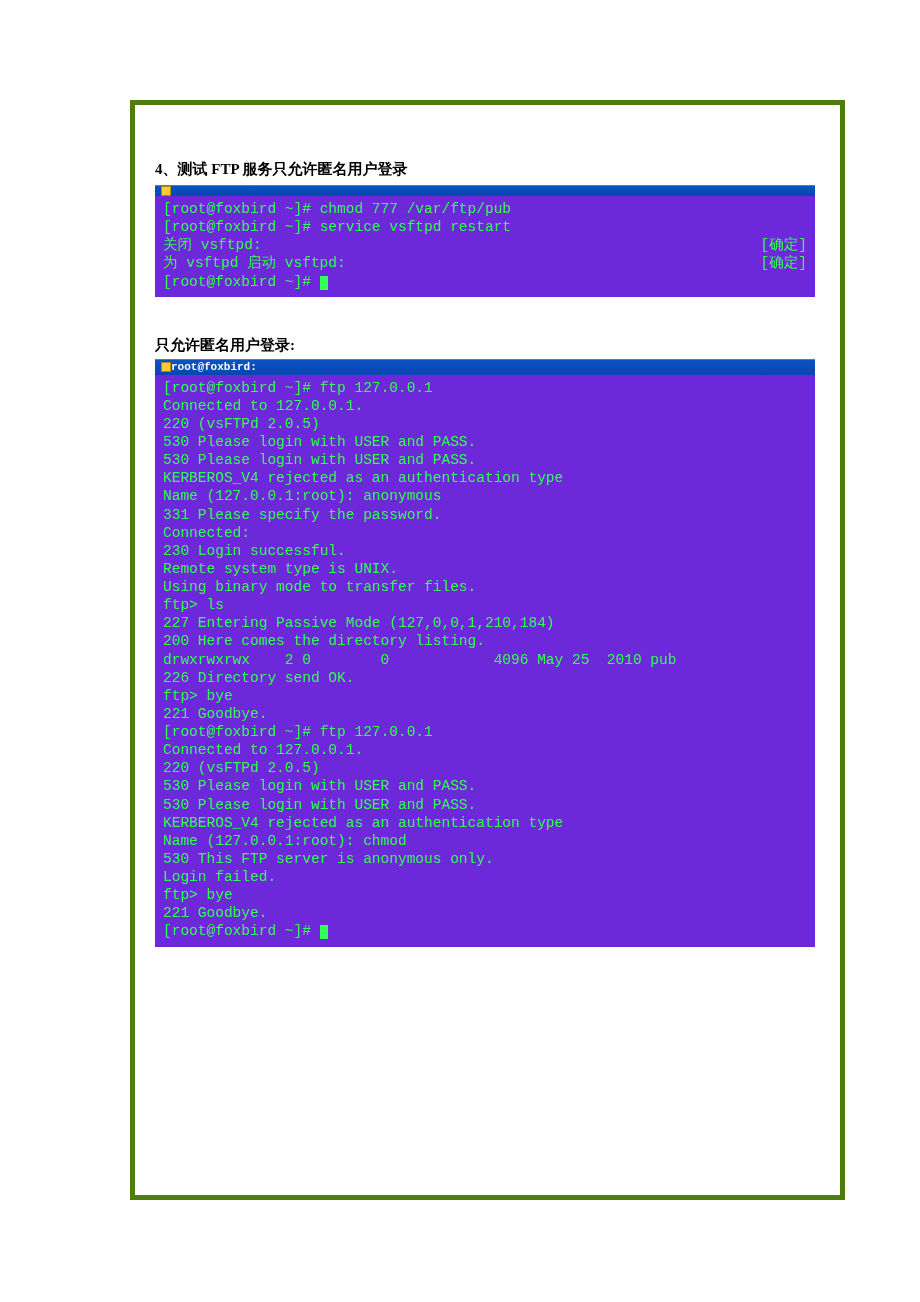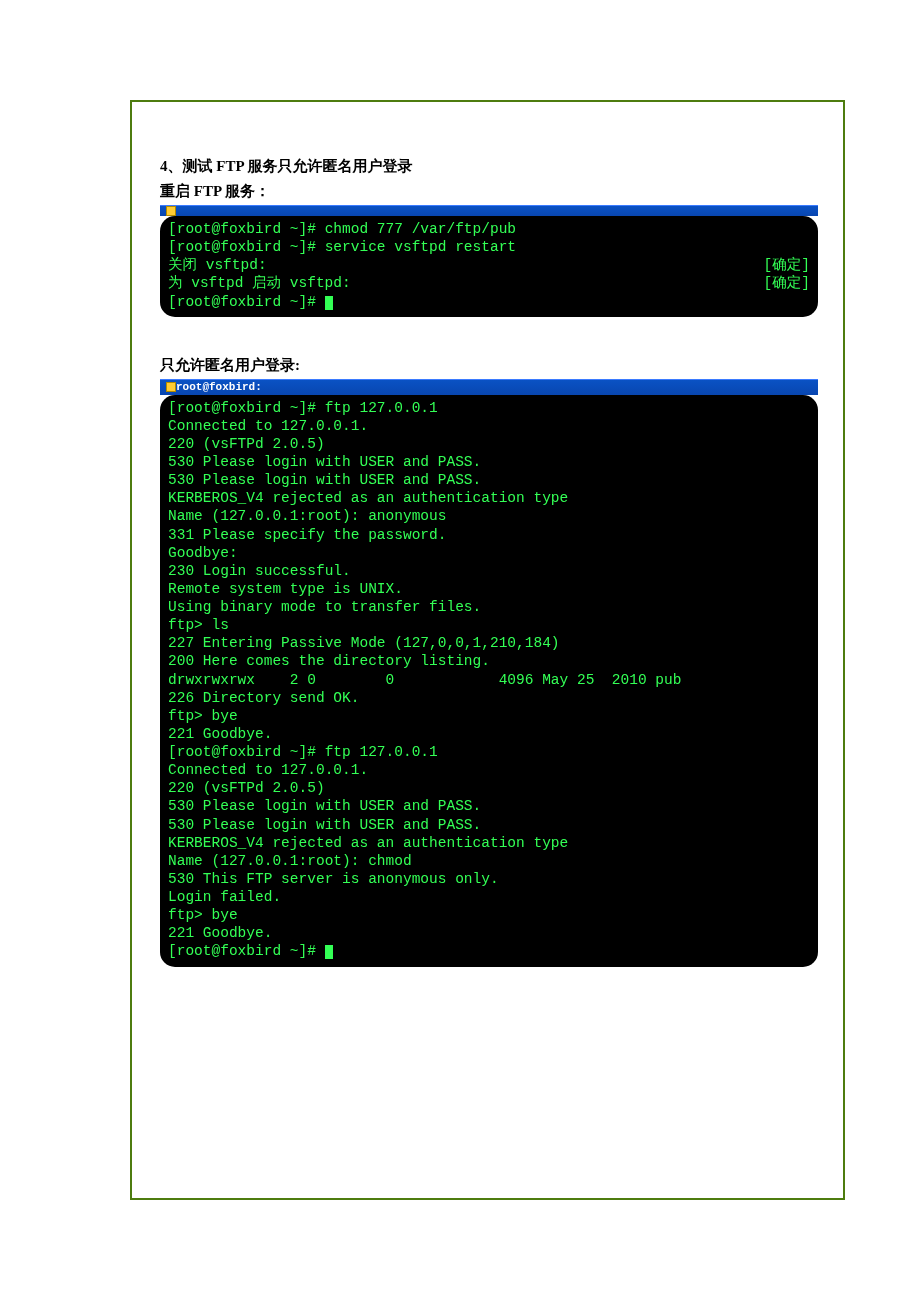--- a/index.html
+++ b/index.html
@@ -18,9 +18,9 @@
   }
   .page-frame {
     margin: 0 75px 0 130px;
-    border: 2px solid #4d7c0f;
+    border: 5px solid #4d7c0f;
     min-height: 1100px;
-    padding: 55px 25px 24px 28px;
+    padding: 55px 25px 24px 20px;
     box-sizing: border-box;
   }
   .heading {

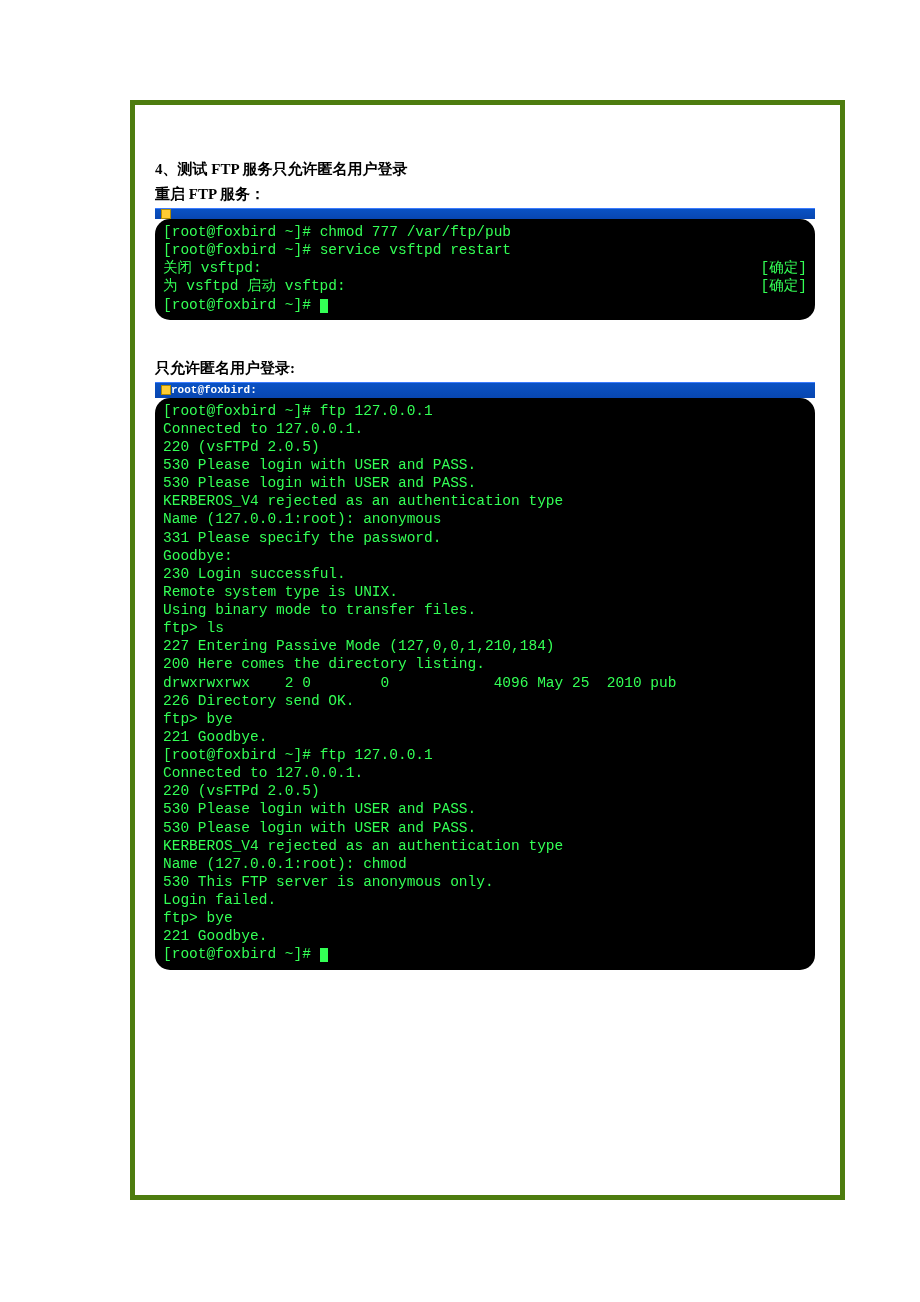--- a/index.html
+++ b/index.html
@@ -106,7 +106,6 @@
   <div class="page-frame">
 
     <div class="heading">4、测试 FTP 服务只允许匿名用户登录</div>
-    <div class="subheading">重启 FTP 服务：</div>
 
     <div class="term-wrap">
       <div class="term-titlebar">

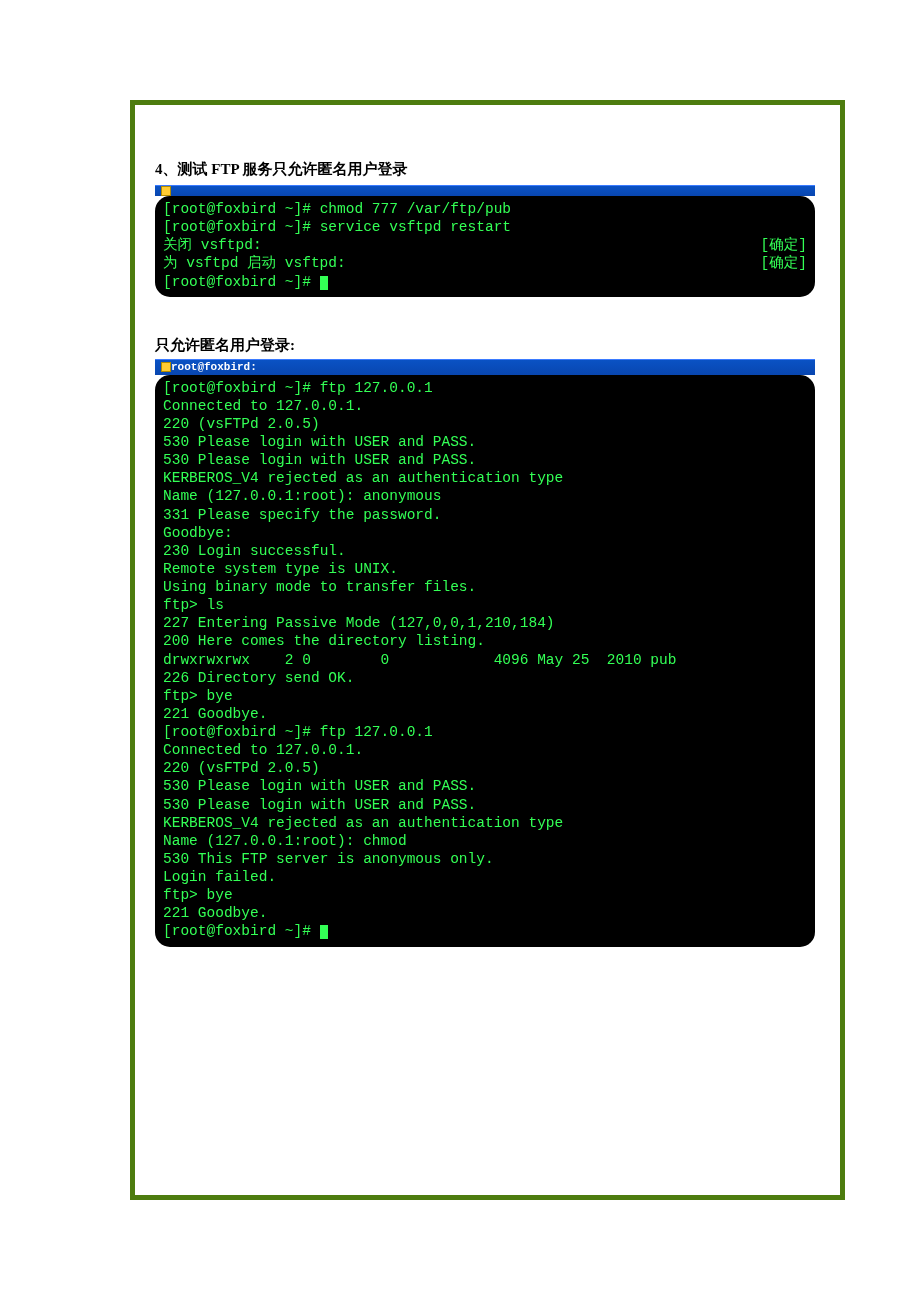--- a/index.html
+++ b/index.html
@@ -70,7 +70,7 @@
     box-sizing: border-box;
   }
   .term-body {
-    background: #000000;
+    background: #6d28d9;
     color: #33ff55;
     font-family: "Courier New", monospace;
     font-size: 14.5px;
@@ -78,7 +78,6 @@
     padding: 4px 8px 6px 8px;
     white-space: pre;
     overflow: hidden;
-    border-radius: 15px;
   }
   .term-body .row {
     display: flex;

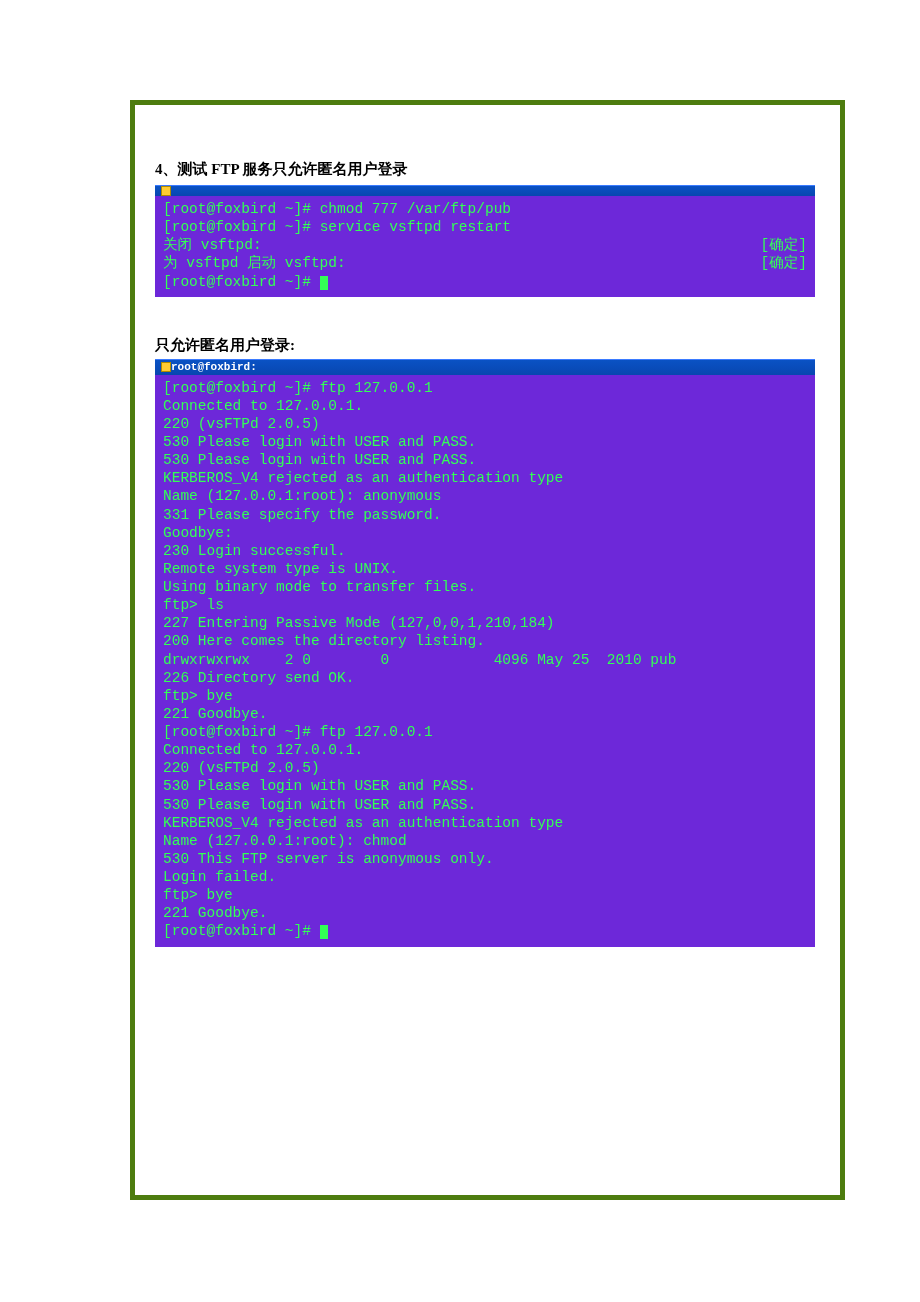--- a/index.html
+++ b/index.html
@@ -131,7 +131,7 @@
 <span>KERBEROS_V4 rejected as an authentication type</span>
 <span>Name (127.0.0.1:root): anonymous</span>
 <span>331 Please specify the password.</span>
-<span>Goodbye:</span>
+<span>Connected:</span>
 <span>230 Login successful.</span>
 <span>Remote system type is UNIX.</span>
 <span>Using binary mode to transfer files.</span>

